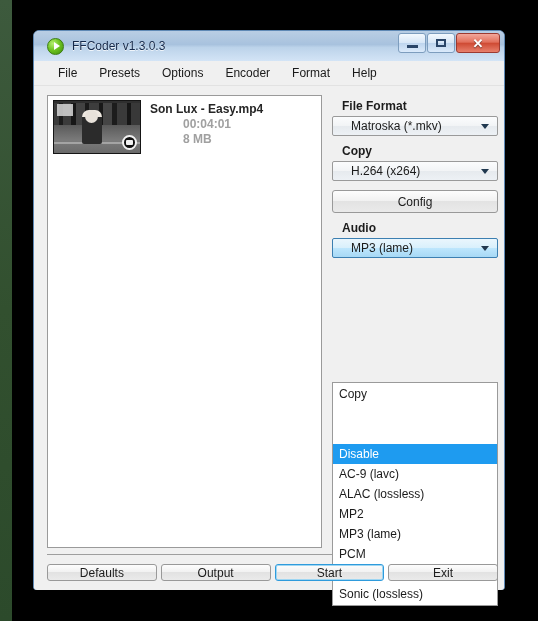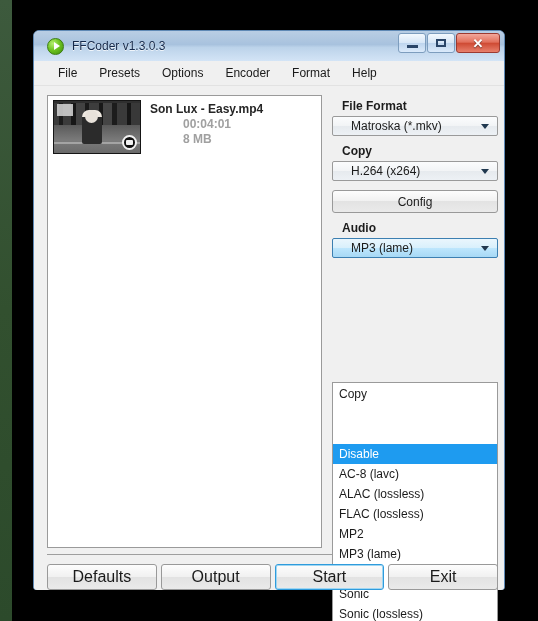--- a/index.html
+++ b/index.html
@@ -402,7 +402,7 @@
       <div class="dropdown">
           <div class="dd-item">Copy</div>
           <div class="dd-item sel">Disable</div>
-          <div class="dd-item">AC-8 (lavc)</div>
+          <div class="dd-item">AC-9 (lavc)</div>
           <div class="dd-item">ALAC (lossless)</div>
           <div class="dd-item">FLAC (lossless)</div>
           <div class="dd-item">MP2</div>

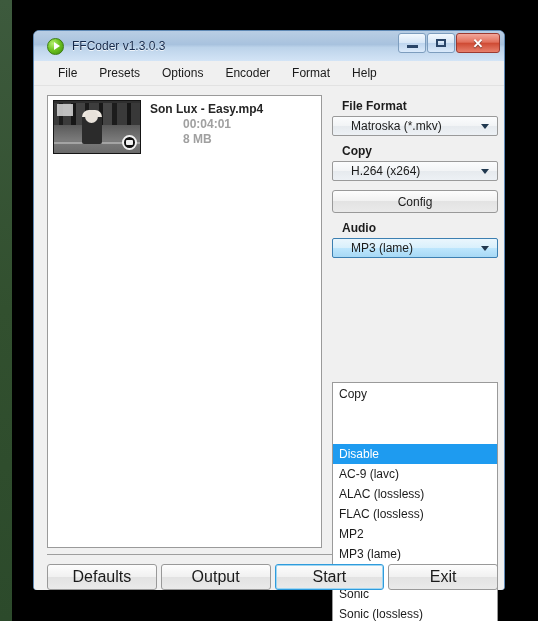--- a/index.html
+++ b/index.html
@@ -404,7 +404,6 @@
           <div class="dd-item sel">Disable</div>
           <div class="dd-item">AC-9 (lavc)</div>
           <div class="dd-item">ALAC (lossless)</div>
-          <div class="dd-item">FLAC (lossless)</div>
           <div class="dd-item">MP2</div>
           <div class="dd-item">MP3 (lame)</div>
           <div class="dd-item">PCM</div>

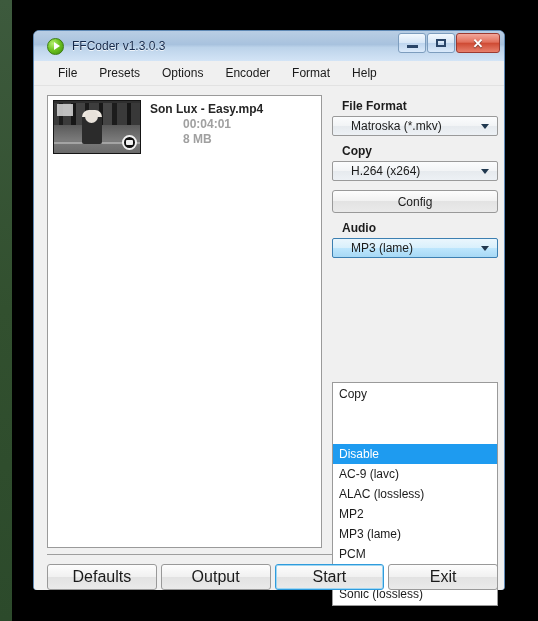--- a/index.html
+++ b/index.html
@@ -288,11 +288,11 @@
   }
   .abtn {
     flex: 1;
-    height: 26px;
+    height: 17px;
     border: 1px solid #999999;
     border-radius: 3px;
     background: linear-gradient(180deg, #fdfdfd 0%, #f1f1f1 48%, #e2e2e2 50%, #eaeaea 100%);
-    font-size: 16px;
+    font-size: 12px;
     color: #1b1b1b;
     display: flex;
     align-items: center;

